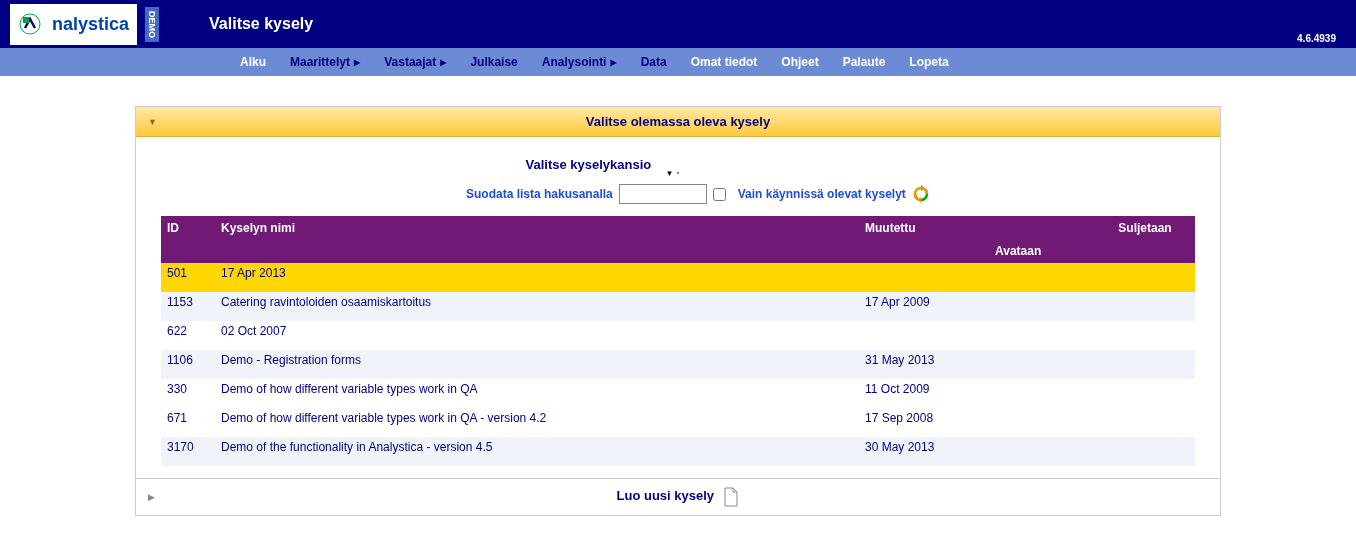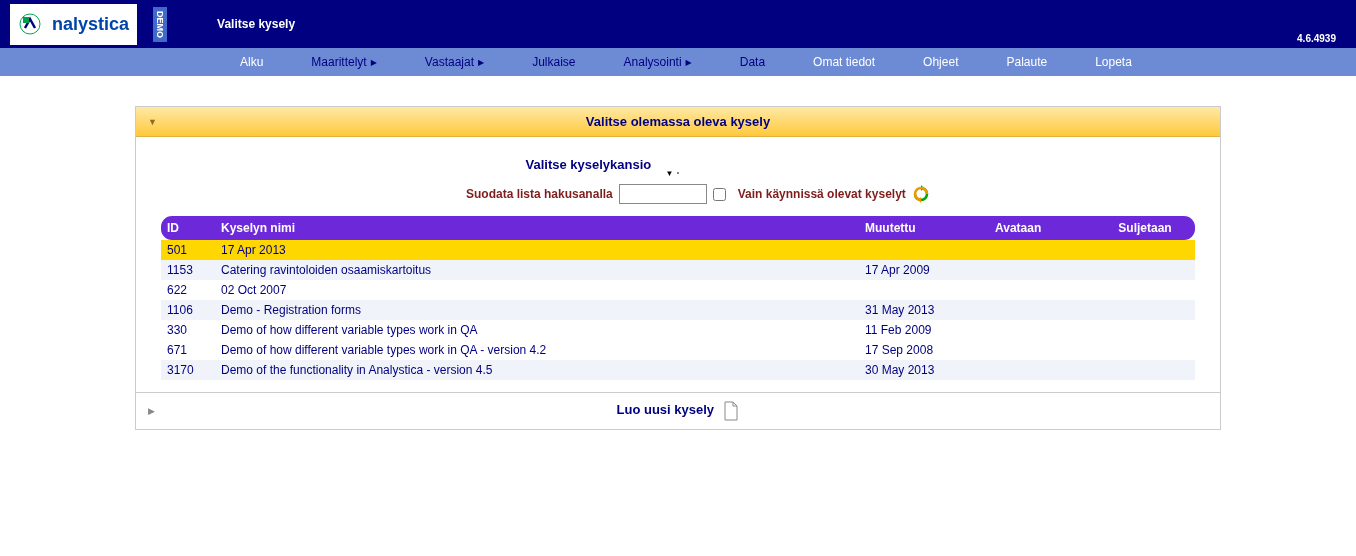--- a/index.html
+++ b/index.html
@@ -6,7 +6,7 @@
 body { font-family: Verdana, Arial, sans-serif; font-size: 12px; background: #fff; }
 
 .header-bar { background: #000080; color: #fff; height: 48px; display: flex; align-items: center; padding: 0 10px; position: relative; }
-.logo-area { display: flex; align-items: center; gap: 8px; }
+.logo-area { display: flex; align-items: center; }
 .logo-img { width: 28px; height: 28px; background: #fff; border-radius: 50%; display: flex; align-items: center; justify-content: center; font-weight: bold; color: #000080; font-size: 16px; margin-right: 6px; position: relative; }
 .logo-text { color: #0044aa; font-size: 18px; font-weight: bold; background: #fff; padding: 6px 8px 6px 2px; }
 .demo-badge { background: #4169c9; color: #fff; writing-mode: vertical-rl; font-size: 9px; padding: 4px 2px; font-weight: bold; margin-left: 8px; }

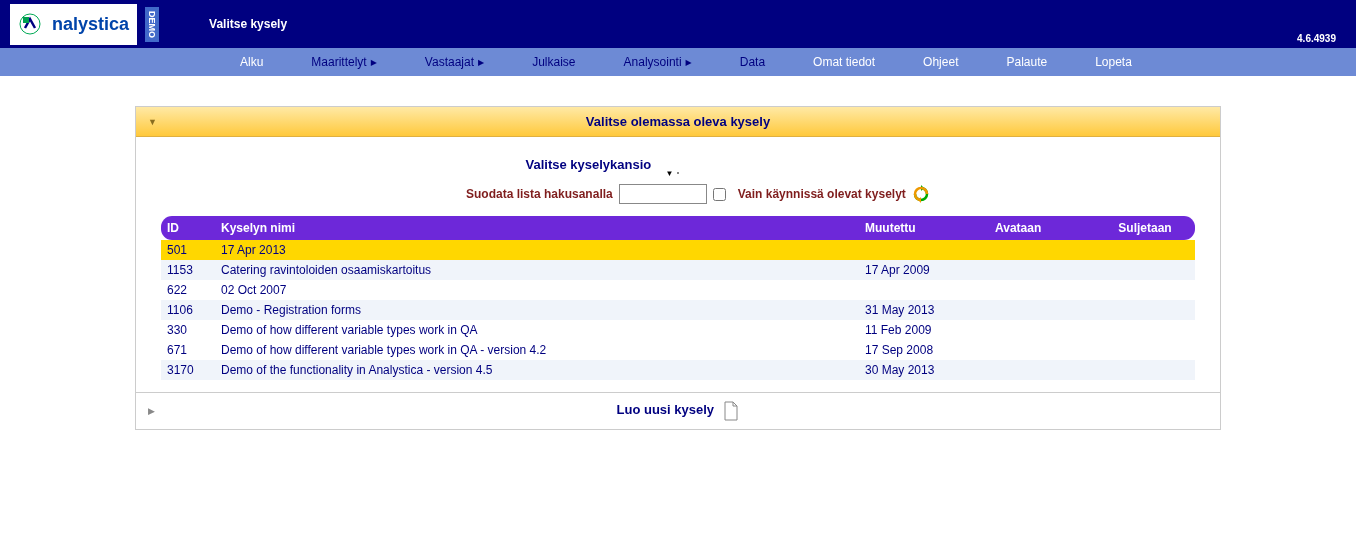--- a/index.html
+++ b/index.html
@@ -10,7 +10,7 @@
 .logo-img { width: 28px; height: 28px; background: #fff; border-radius: 50%; display: flex; align-items: center; justify-content: center; font-weight: bold; color: #000080; font-size: 16px; margin-right: 6px; position: relative; }
 .logo-text { color: #0044aa; font-size: 18px; font-weight: bold; background: #fff; padding: 6px 8px 6px 2px; }
 .demo-badge { background: #4169c9; color: #fff; writing-mode: vertical-rl; font-size: 9px; padding: 4px 2px; font-weight: bold; margin-left: 8px; }
-.page-title { color: #fff; font-size: 12px; font-weight: bold; margin-left: 50px; }
+.page-title { color: #fff; font-size: 16px; font-weight: bold; margin-left: 50px; }
 .version { position: absolute; right: 20px; bottom: 4px; font-size: 10px; font-weight: bold; color: #fff; }
 
 .nav-bar { background: #6d8ad5; height: 28px; display: flex; align-items: center; padding-left: 240px; }

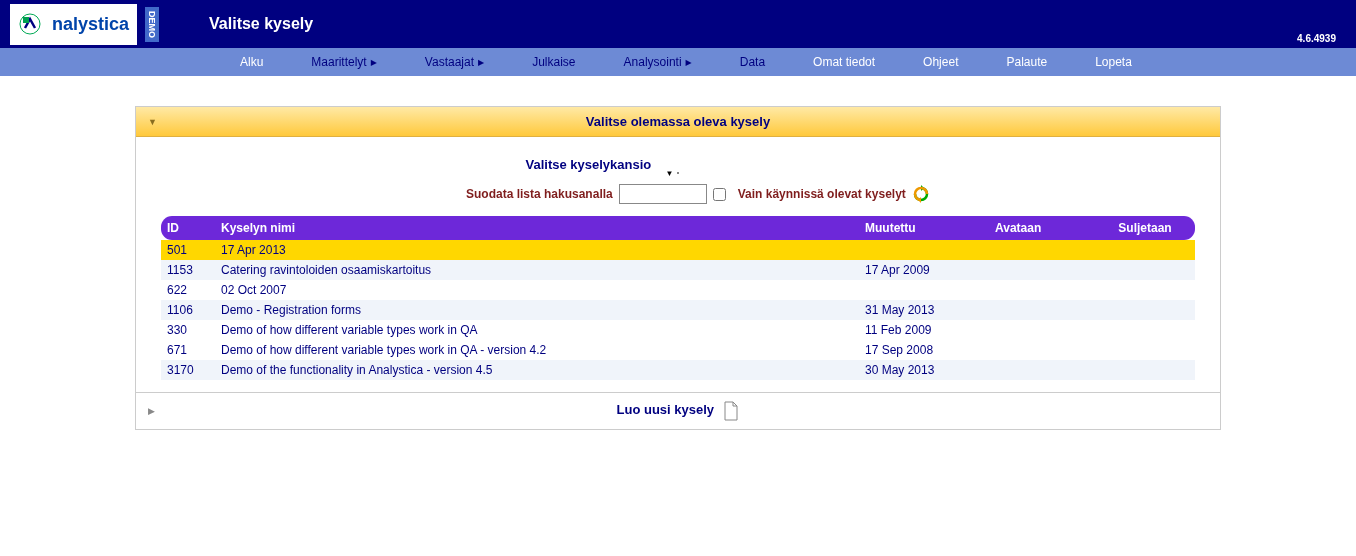--- a/index.html
+++ b/index.html
@@ -14,7 +14,7 @@
 .version { position: absolute; right: 20px; bottom: 4px; font-size: 10px; font-weight: bold; color: #fff; }
 
 .nav-bar { background: #6d8ad5; height: 28px; display: flex; align-items: center; padding-left: 240px; }
-.nav-item { color: #000080; font-weight: normal; font-size: 12px; margin-right: 48px; cursor: pointer; display: flex; align-items: center; }
+.nav-item { color: #000080; font-weight: bold; font-size: 12px; margin-right: 24px; cursor: pointer; display: flex; align-items: center; }
 .nav-item.active { color: #fff; }
 .nav-item.light { color: #fff; }
 .nav-arrow { font-size: 8px; margin-left: 4px; }

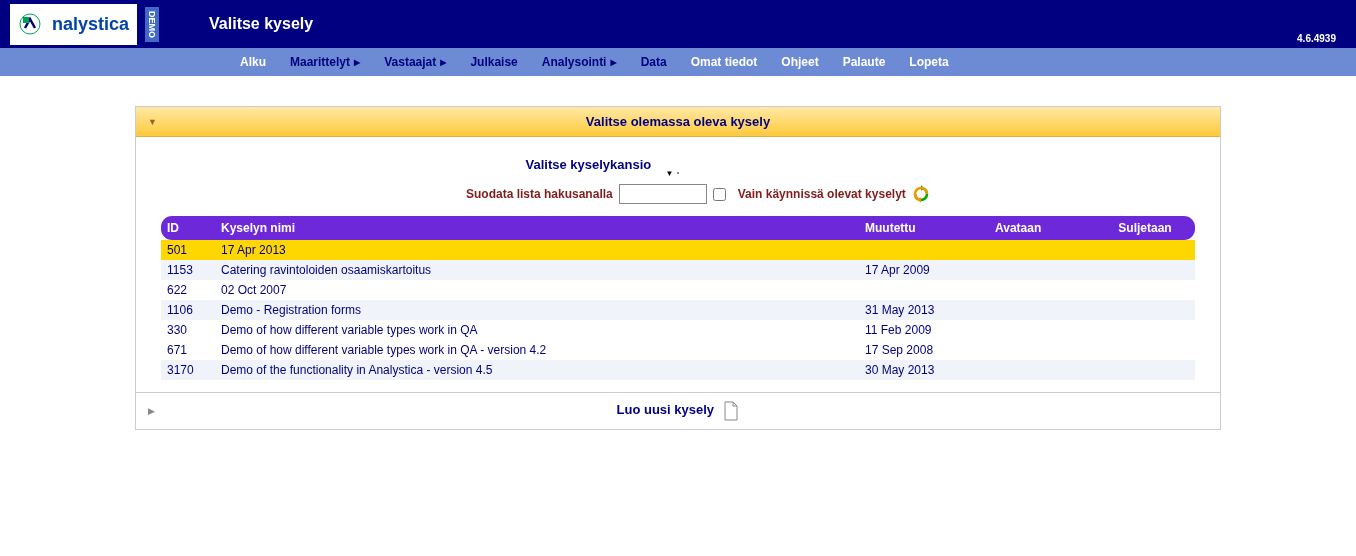--- a/index.html
+++ b/index.html
@@ -31,7 +31,7 @@
 .folder-select-btn { position: absolute; right: 0; top: 0; width: 18px; height: 100%; background: linear-gradient(#f5f5f5,#ddd); border-left: 1px solid #888; display: flex; align-items: center; justify-content: center; font-size: 8px; }
 
 .filter-row { display: flex; align-items: center; margin-left: 305px; margin-bottom: 12px; gap: 6px; }
-.filter-label { color: #7f1d1d; font-weight: bold; font-size: 12px; }
+.filter-label { color: #1d4ed8; font-weight: bold; font-size: 12px; }
 .filter-input { width: 88px; height: 20px; border: 1px solid #888; padding: 0 4px; }
 .checkbox-wrap { display: flex; align-items: center; gap: 12px; }
 .refresh-icon { width: 18px; height: 18px; display: inline-flex; align-items: center; justify-content: center; }

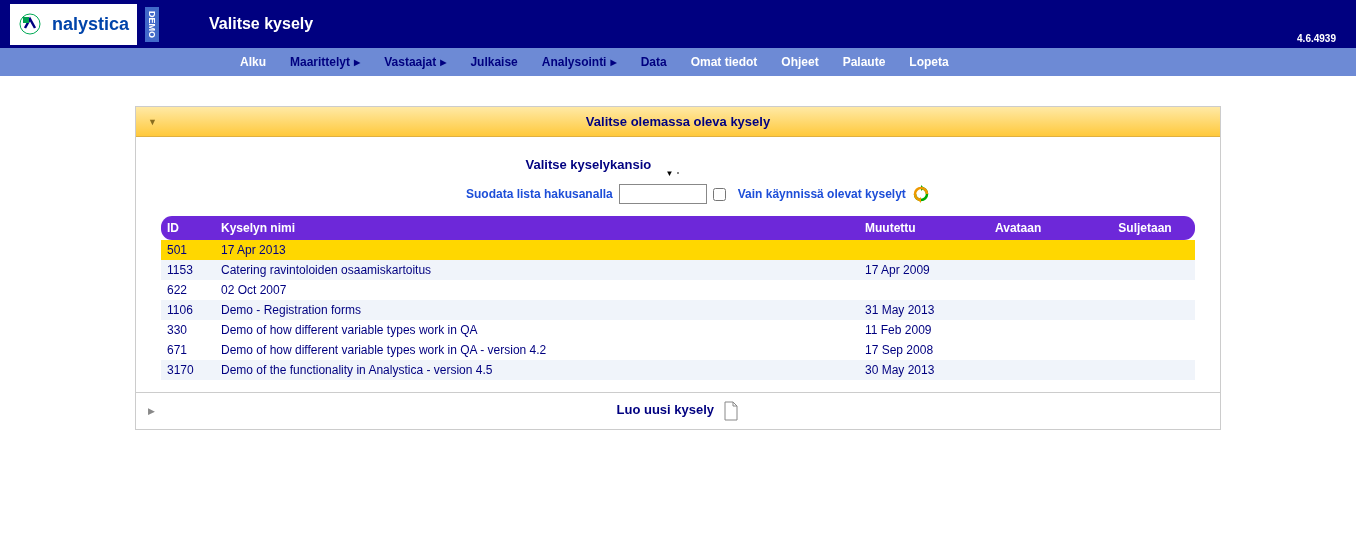--- a/index.html
+++ b/index.html
@@ -37,7 +37,7 @@
 .refresh-icon { width: 18px; height: 18px; display: inline-flex; align-items: center; justify-content: center; }
 
 .table-container { position: relative; }
-.table-head { background: #6d28d9; color: #fff; display: flex; font-weight: bold; font-size: 12px; padding: 5px 0; border-radius: 11px; }
+.table-head { background: #701a75; color: #fff; display: flex; font-weight: bold; font-size: 12px; padding: 5px 0; }
 .col-id { width: 60px; padding-left: 6px; }
 .col-name { flex: 1; }
 .col-mod { width: 130px; }

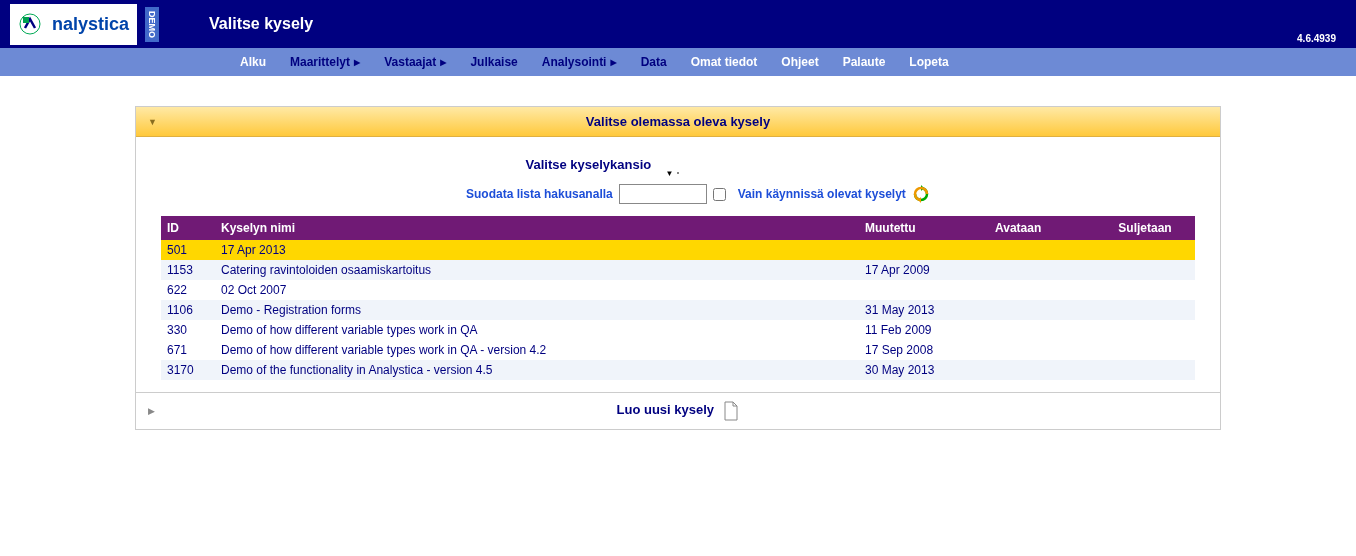--- a/index.html
+++ b/index.html
@@ -41,7 +41,7 @@
 .col-id { width: 60px; padding-left: 6px; }
 .col-name { flex: 1; }
 .col-mod { width: 130px; }
-.col-open { width: 100px; }
+.col-open { width: 100px; margin-top: 23px; }
 .col-close { width: 100px; text-align: center; }
 
 .table-scroll { max-height: 210px; overflow-y: scroll; }

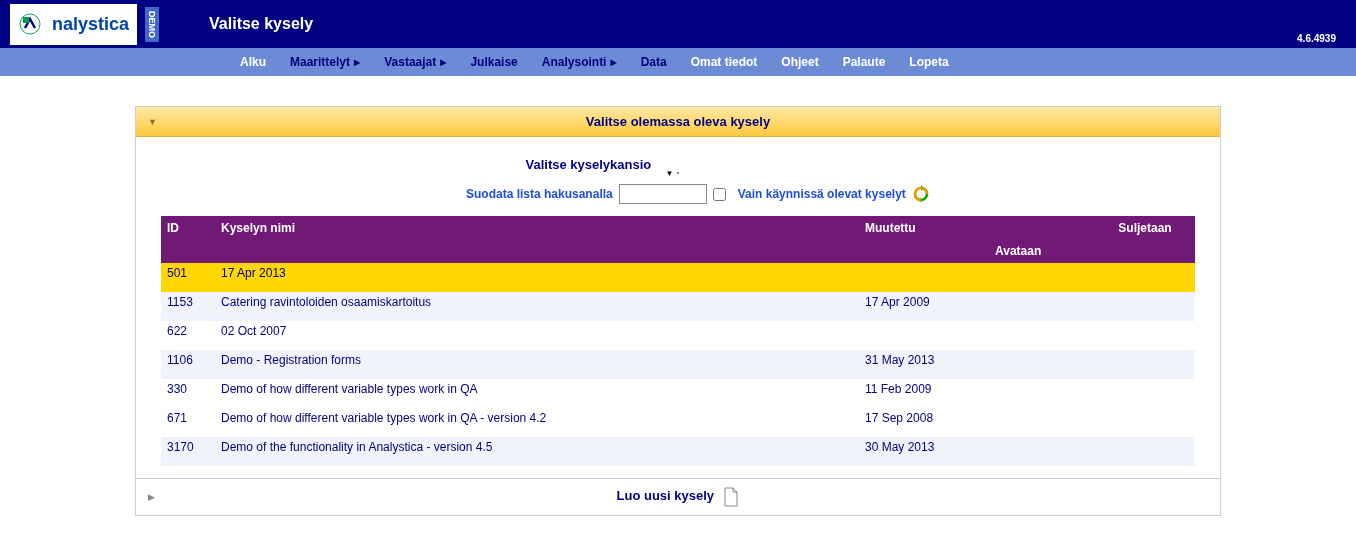--- a/index.html
+++ b/index.html
@@ -158,7 +158,7 @@
             <div class="table-row">
               <div class="col-id">330</div>
               <div class="col-name">Demo of how different variable types work in QA</div>
-              <div class="col-mod">11 Feb 2009</div>
+              <div class="col-mod">11 Oct 2009</div>
               <div class="col-open"></div>
               <div class="col-close"></div>
             </div>

